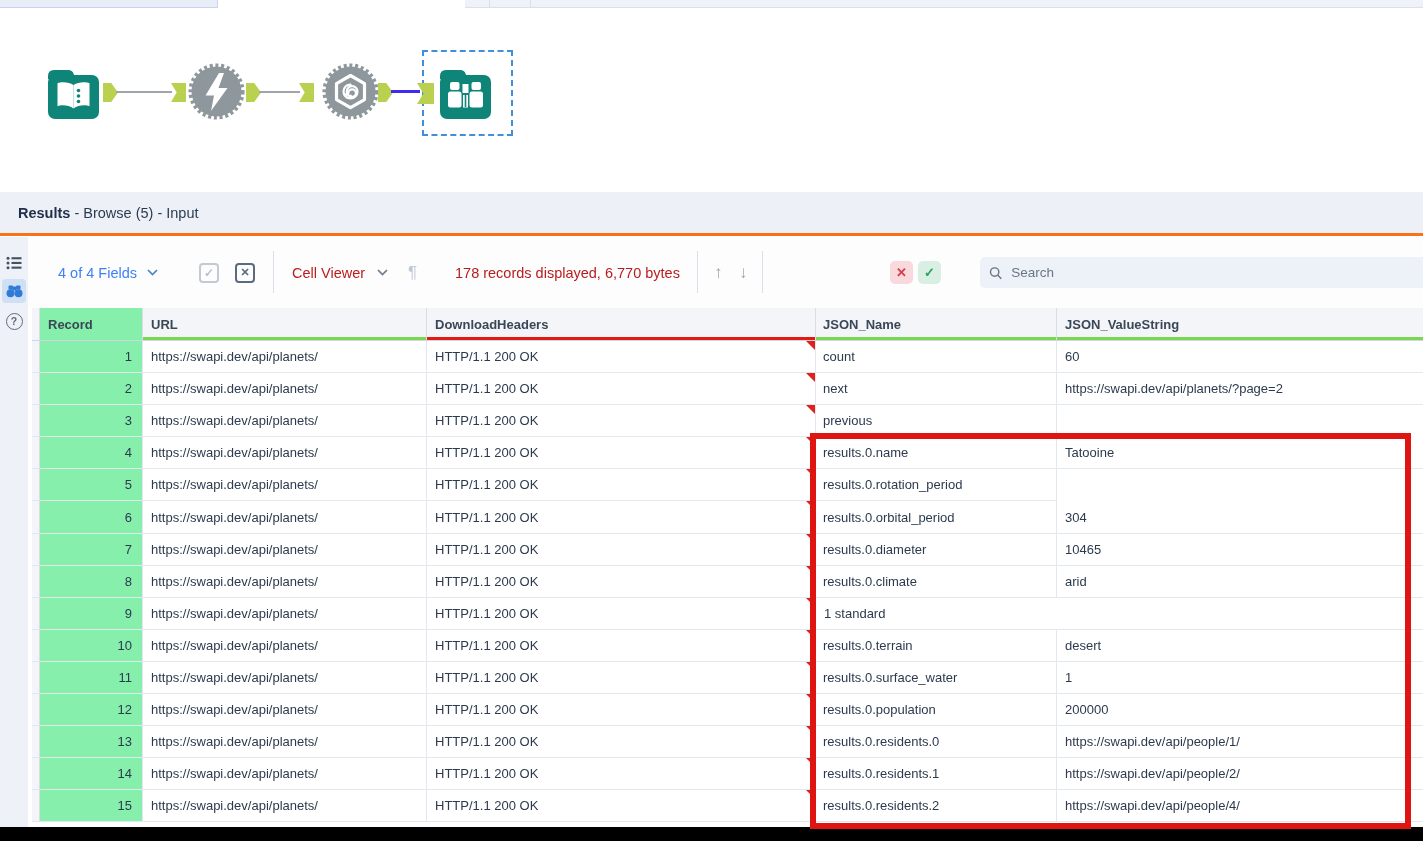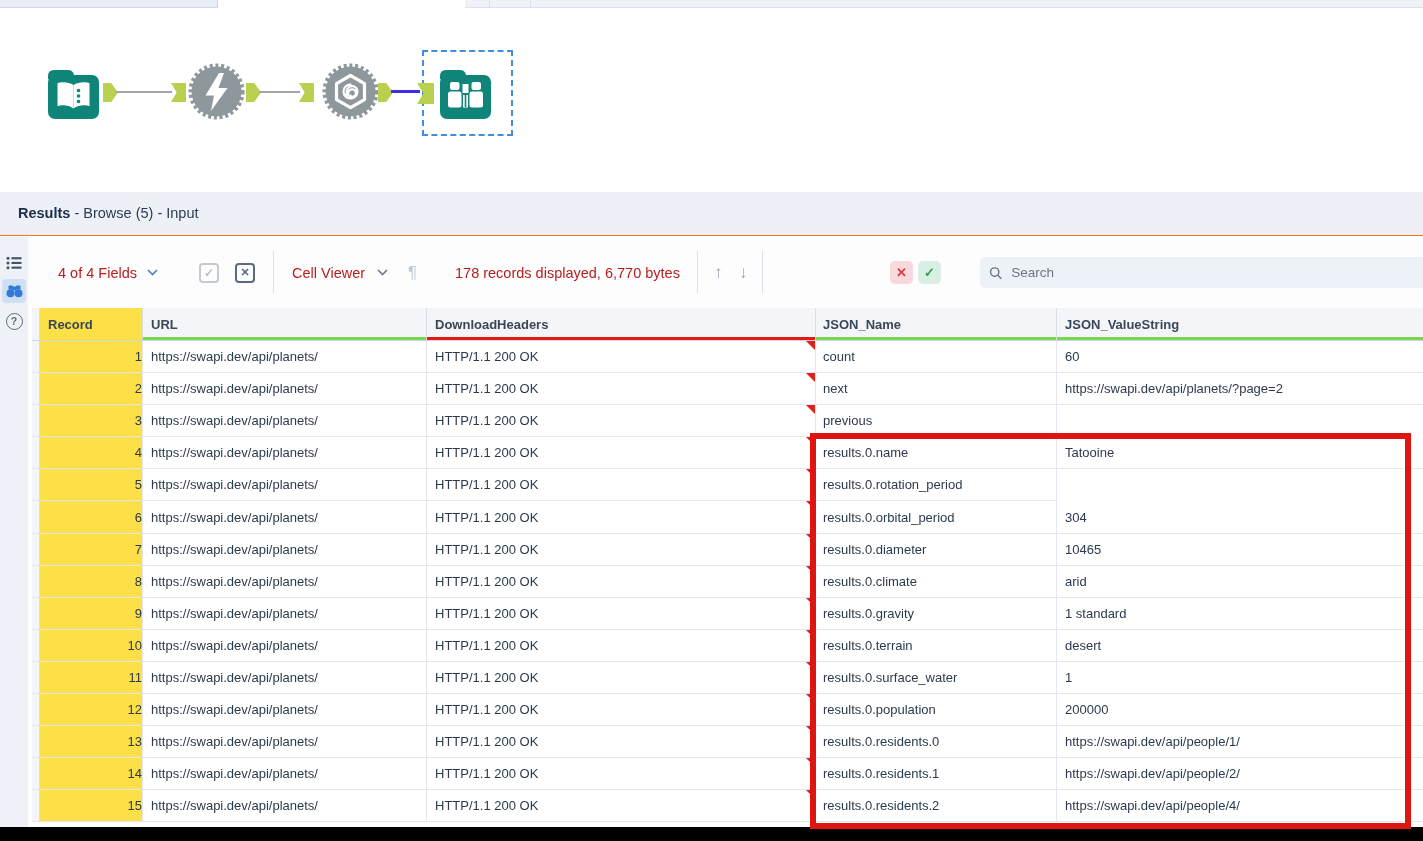--- a/index.html
+++ b/index.html
@@ -19,7 +19,7 @@
   .selbox{position:absolute;border:2px dashed #3f8fdc;background:transparent;box-sizing:border-box;}
 
   
-  .title-bar{position:absolute;left:0;top:192px;width:1423px;height:44px;background:#edf1f7;border-bottom:1px solid #f97316;box-sizing:border-box;}
+  .title-bar{position:absolute;left:0;top:192px;width:1423px;height:44px;background:#edf1f7;border-bottom:3px solid #f97316;box-sizing:border-box;}
   .title-text{position:absolute;left:18px;top:13px;font-size:14.5px;color:#2b3c50;}
   .title-text b{font-weight:700;color:#20304a;}
 

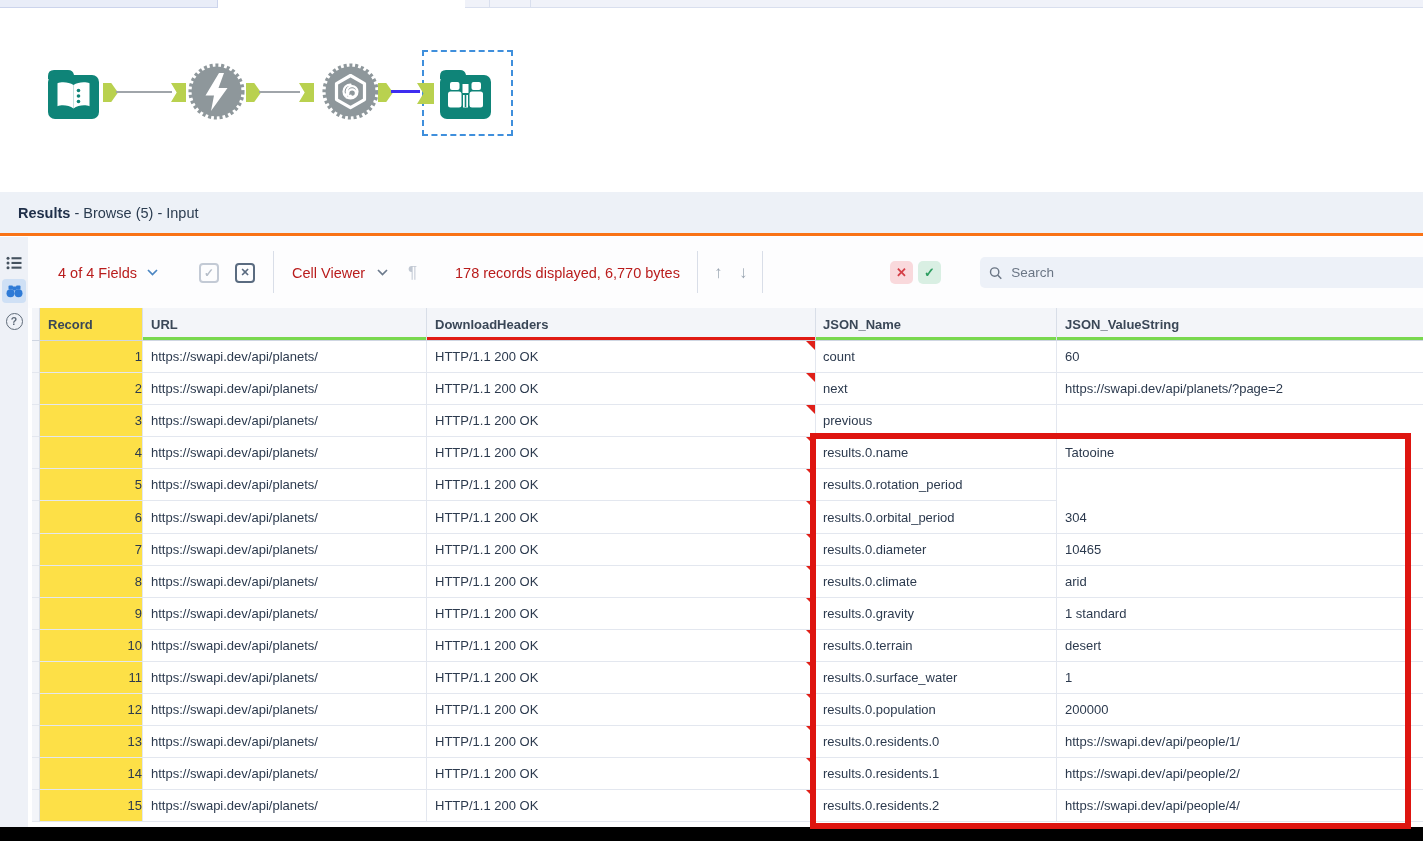--- a/index.html
+++ b/index.html
@@ -31,7 +31,7 @@
 
   .toolbar{position:absolute;left:28px;top:237px;width:1395px;height:71px;background:#fdfdfe;}
   .tb{position:absolute;top:0;height:71px;display:flex;align-items:center;}
-  .blue-link{color:#b91c1c;font-size:14.5px;}
+  .blue-link{color:#3b82f6;font-size:14.5px;}
   .dark-label{color:#b91c1c;font-size:14.5px;}
   .chev{width:11px;height:7px;}
   .tb-sep{position:absolute;top:14px;width:1px;height:42px;background:#d9dee8;}

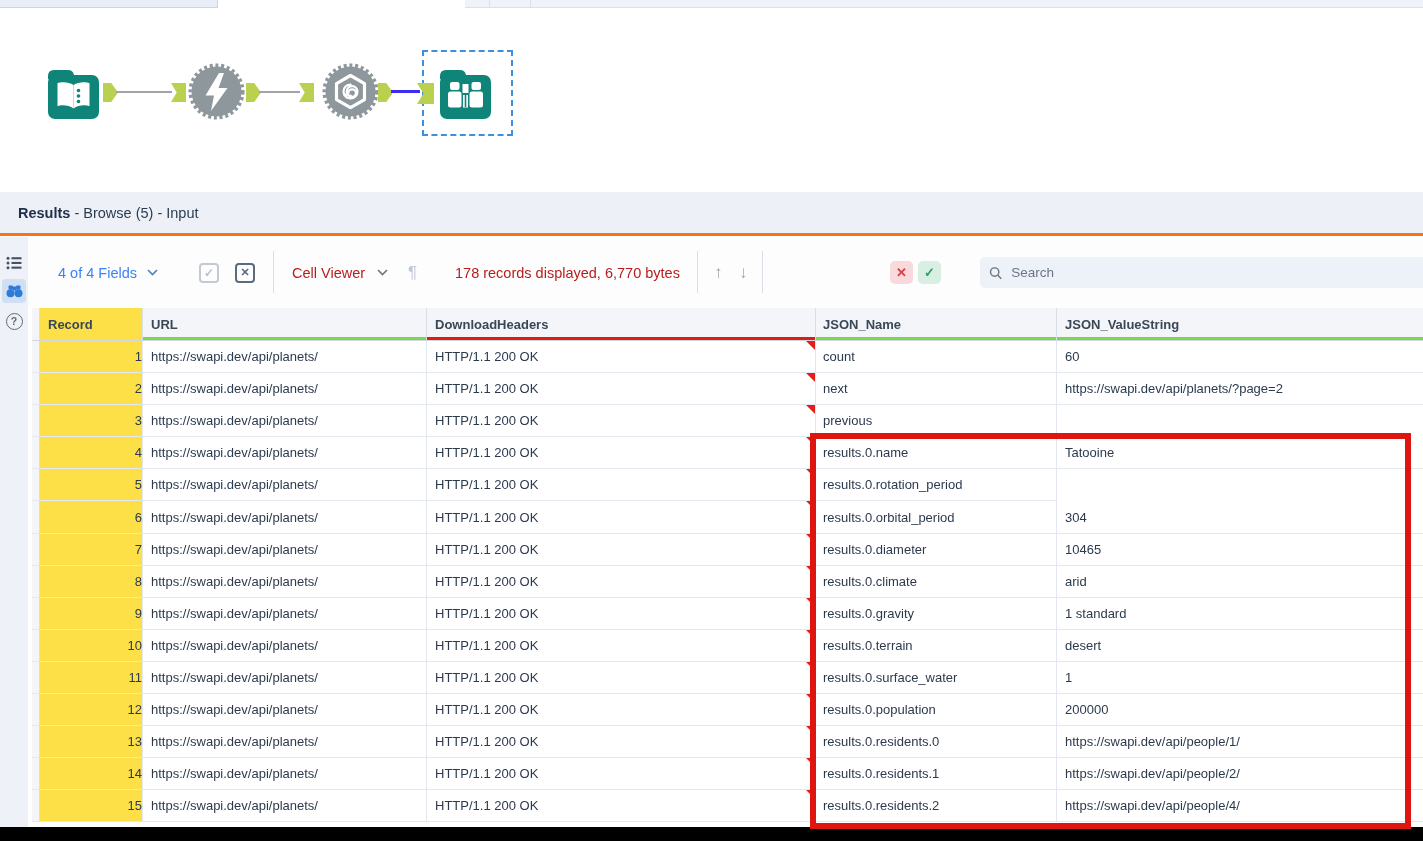--- a/index.html
+++ b/index.html
@@ -58,7 +58,7 @@
   .cell{border-right:1px solid #e3e7ef;border-bottom:1px solid #e3e7ef;box-sizing:border-box;font-size:13px;color:#2c3a4e;
         display:flex;align-items:center;padding-left:8px;overflow:hidden;white-space:nowrap;position:relative;}
   .c-gut{width:8px;padding:0;background:#f3f5f9;border-right:1px solid #d8dee8;}
-  .c-rec{width:103px;justify-content:flex-end;padding-left:0;background:#fde047;}
+  .c-rec{width:103px;justify-content:flex-end;padding-right:10px;padding-left:0;background:#86efac;}
   .c-url{width:284px;}
   .c-hdr{width:389px;}
   .c-jn{width:241px;padding-left:7px;}

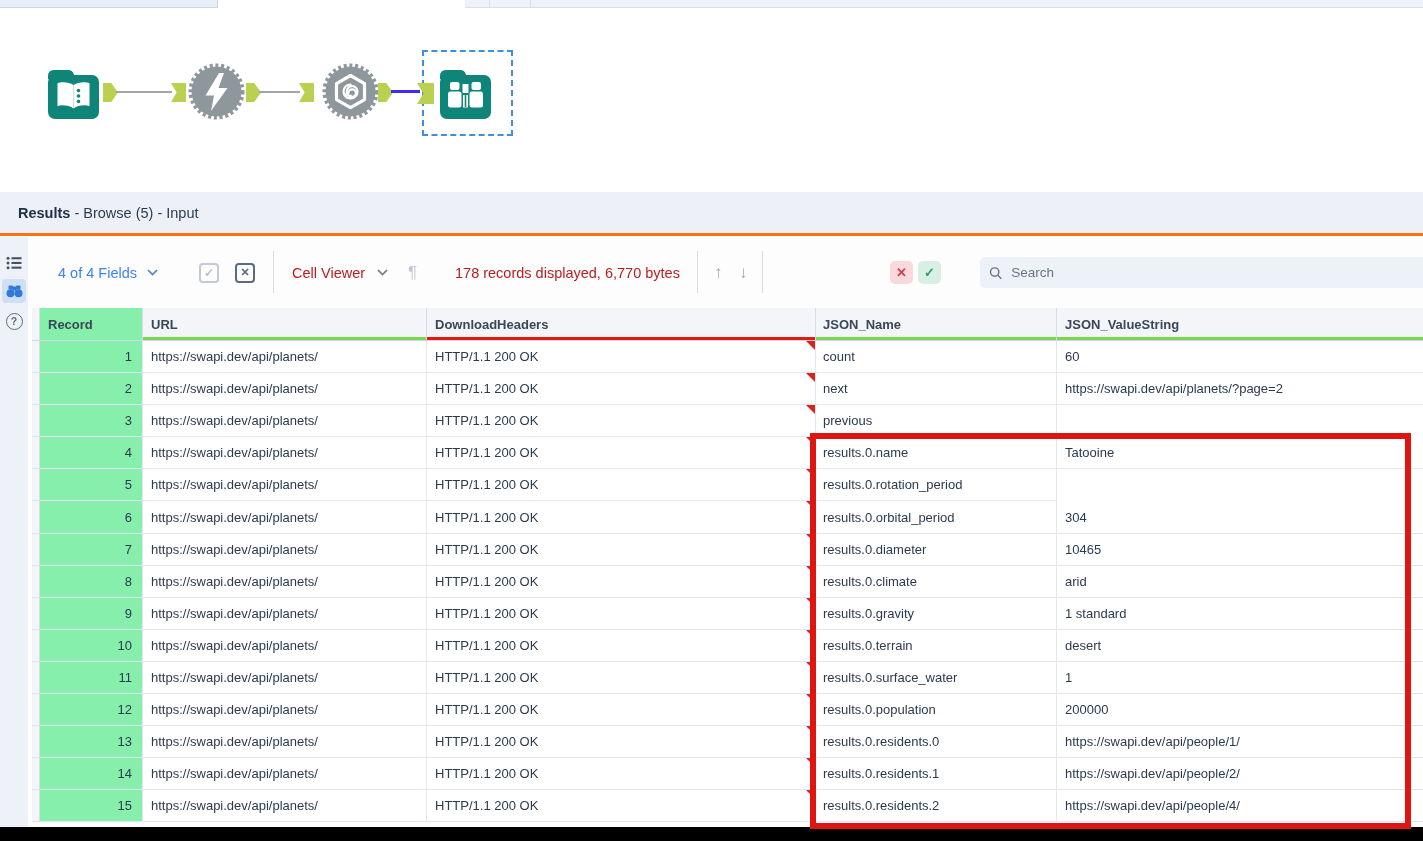--- a/index.html
+++ b/index.html
@@ -342,7 +342,6 @@
             <span class="txt">HTTP/1.1 200 OK</span>
             <div class="corner-tri"></div>
           </div>
-      <div class="cell c-jn">results.0.gravity</div>
       <div class="cell c-jv">1 standard</div>
     </div>
 

